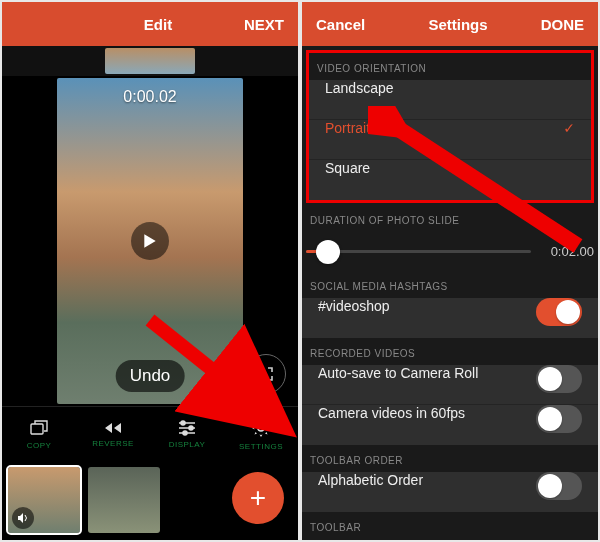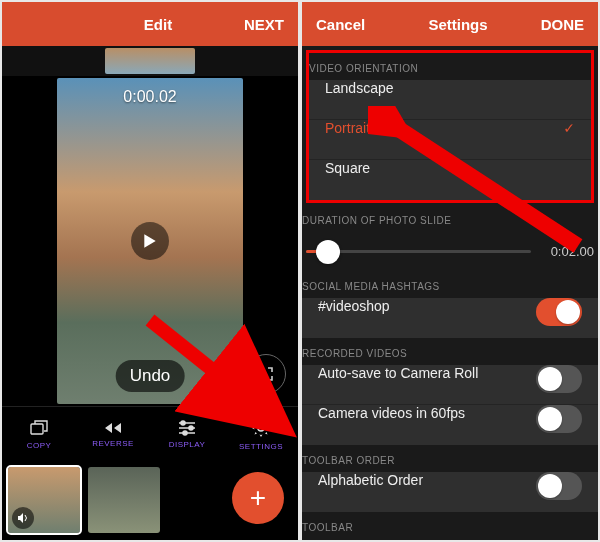--- a/index.html
+++ b/index.html
@@ -38,7 +38,7 @@
   .fab { position:absolute; right:14px; bottom:14px; width:52px; height:52px; border-radius:50%; background:#e24f2e; display:flex; align-items:center; justify-content:center; color:#fff; font-size:28px; font-weight:300; box-shadow:0 2px 6px rgba(0,0,0,.4); }
 
   
-  .section-hdr { color:#888; font-size:10px; letter-spacing:.5px; padding:10px 0 6px; background:#1a1a1a; }
+  .section-hdr { color:#888; font-size:10px; letter-spacing:.5px; padding:10px 8px 6px; background:#1a1a1a; }
   .group { background:#2f2f2f; }
   .row { height:40px; display:flex; justify-content:space-between; padding:0 16px; color:#eee; font-size:14px; border-bottom:1px solid #242424; }
   .row:last-child { border-bottom:none; }

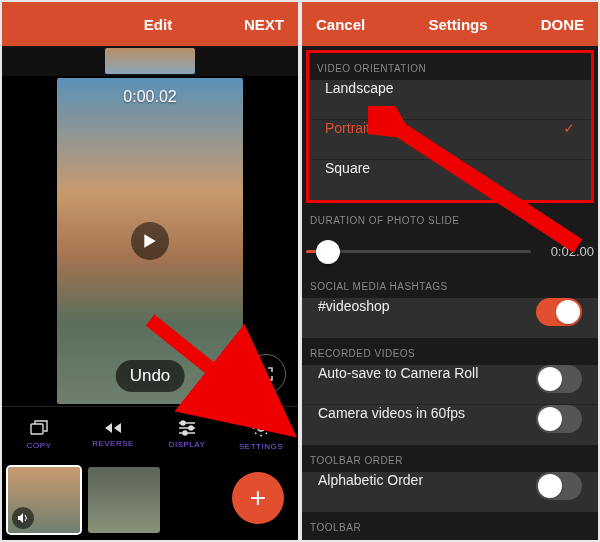--- a/index.html
+++ b/index.html
@@ -26,7 +26,7 @@
   .fsbtn svg { stroke:#ccc; fill:none; }
 
   .toolbar { height:56px; background:#000; display:flex; border-top:1px solid #222; }
-  .toolbar .tool { flex:1; display:flex; flex-direction:column; align-items:center; justify-content:center; gap:4px; color:#8b5cf6; }
+  .toolbar .tool { flex:1; display:flex; flex-direction:column; align-items:center; justify-content:center; gap:4px; color:#15803d; }
   .toolbar .tool svg { stroke:#ddd; fill:none; }
   .toolbar .lbl { font-size:8px; letter-spacing:.5px; }
 

